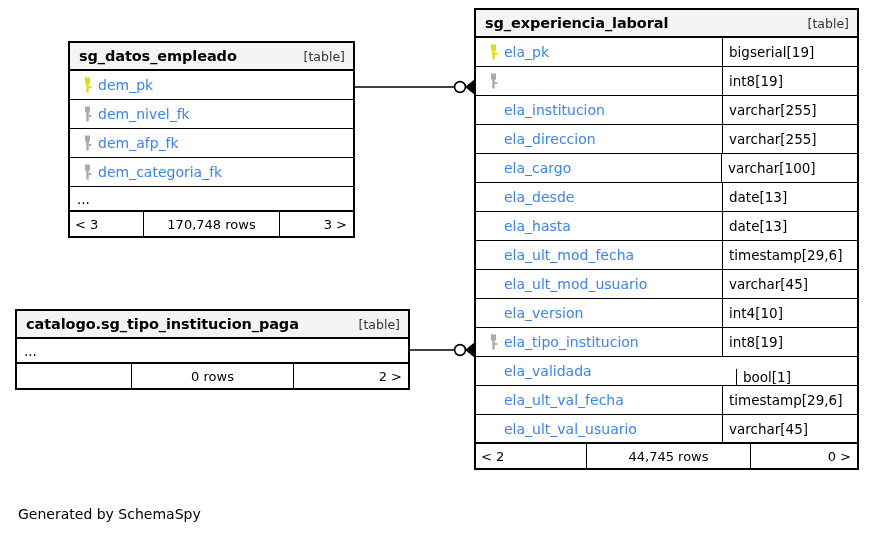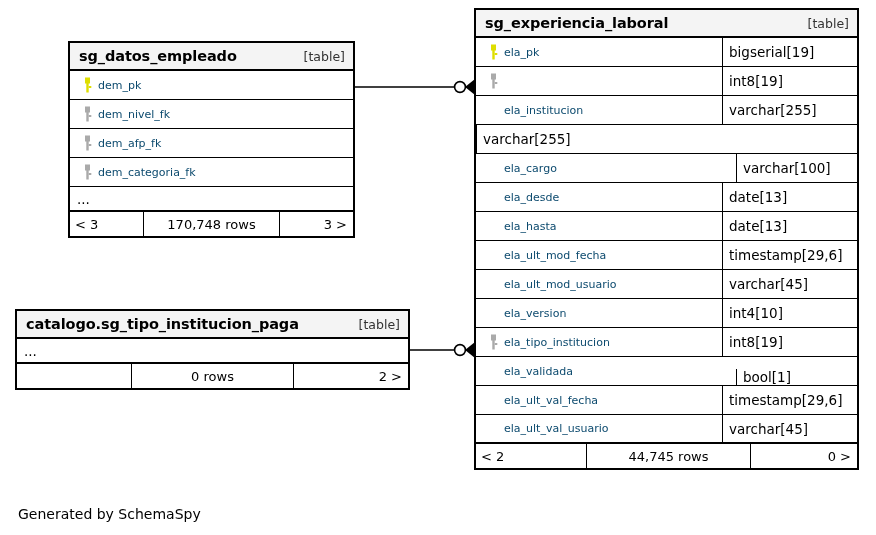--- a/index.html
+++ b/index.html
@@ -87,8 +87,8 @@
   }
 
   .field-label {
-    font-size: 11px;
-    color: #0c4a6e;
+    font-size: 14px;
+    color: #3b82f6;
     white-space: nowrap;
   }
 

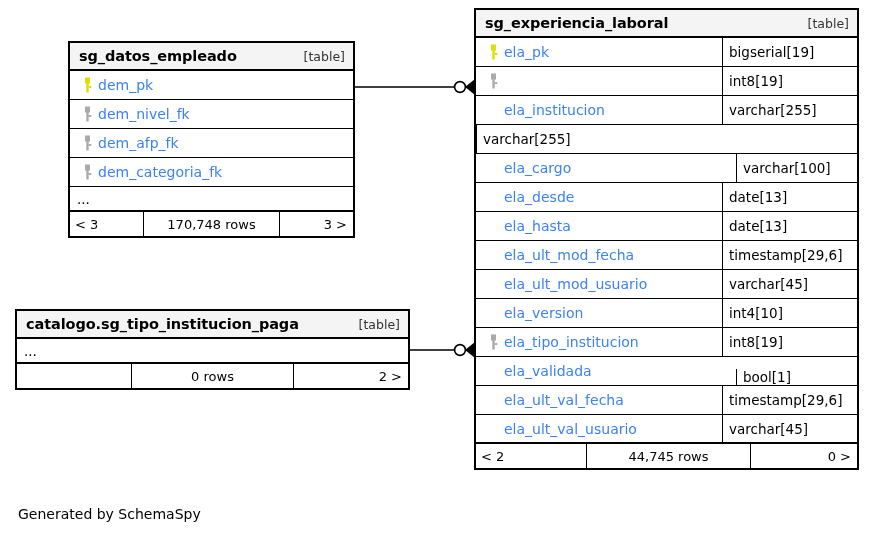--- a/index.html
+++ b/index.html
@@ -309,6 +309,10 @@
     </div>
 
     <div class="tbl-row">
+      <div class="cell-name">
+        <span class="key-slot empty"></span>
+        <span class="field-label">ela_direccion</span>
+      </div>
       <div class="cell-type" style="width:135px;">varchar[255]</div>
     </div>
 

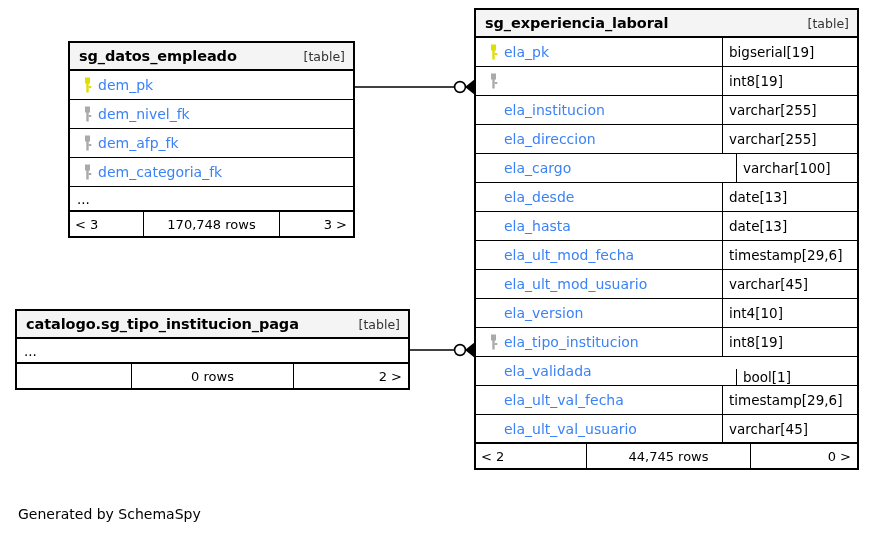--- a/index.html
+++ b/index.html
@@ -321,7 +321,7 @@
         <span class="key-slot empty"></span>
         <span class="field-label">ela_cargo</span>
       </div>
-      <div class="cell-type" style="width:121px;">varchar[100]</div>
+      <div class="cell-type" style="width:136px;">varchar[100]</div>
     </div>
 
     <div class="tbl-row">

